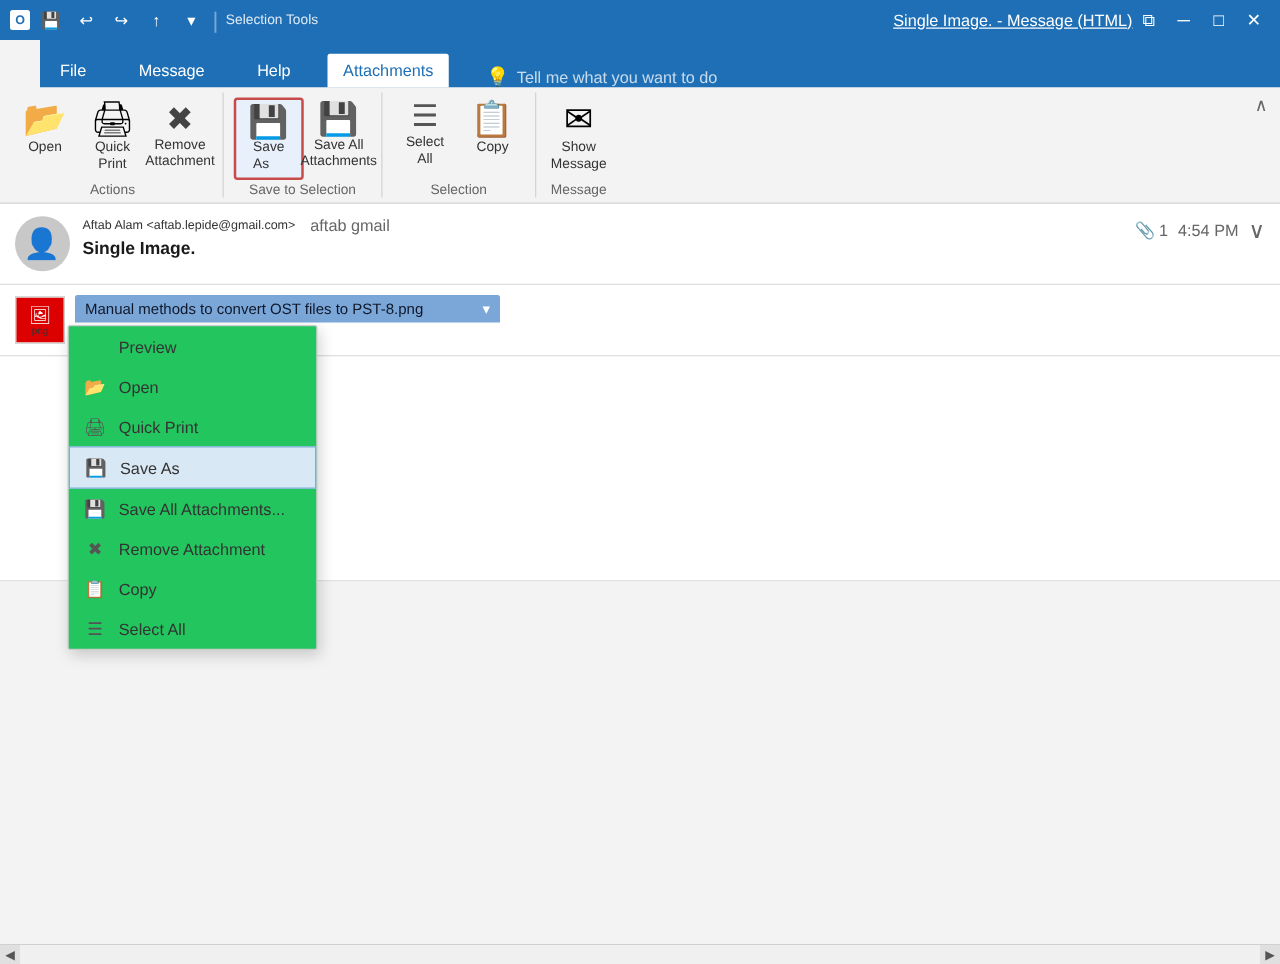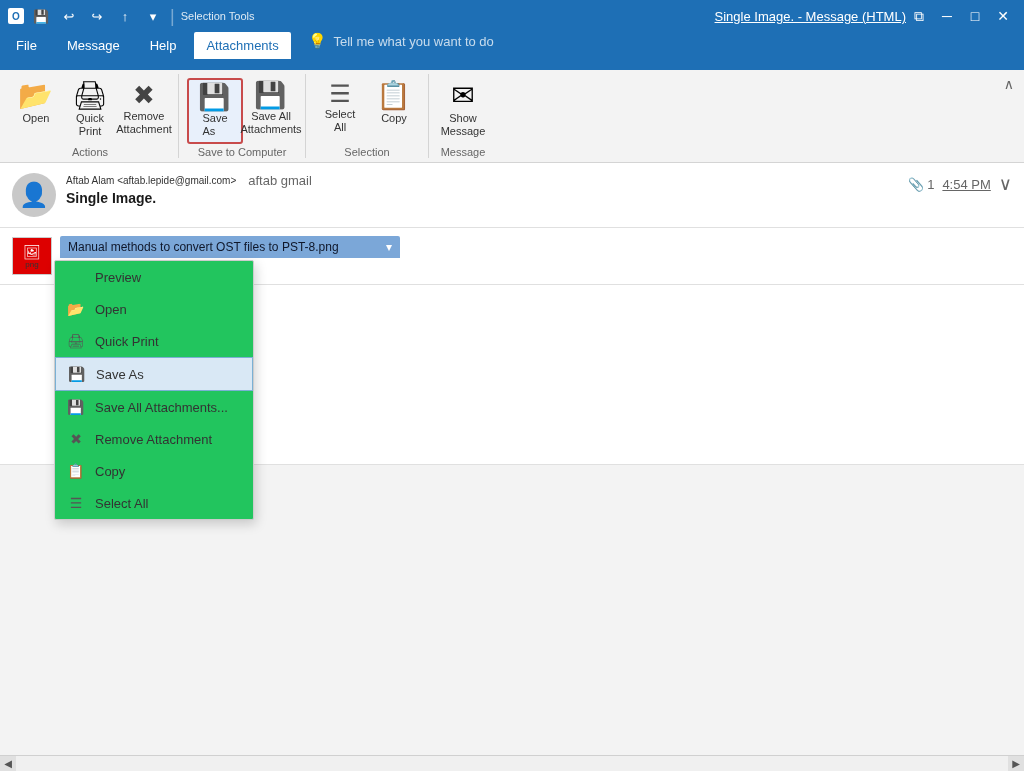--- a/index.html
+++ b/index.html
@@ -25,8 +25,9 @@
 
     
     .menu-bar {
-      display: flex; align-items: flex-start; background: #1e6fb5; height: 38px; padding: 0 4px;
-      gap: 6px;
+      display: flex; align-items: flex-end; background: #1e6fb5; height: 38px; padding: 0 4px;
+      gap: 18px;
+      margin-left: 32px;
     }
     .menu-item {
       padding: 6px 12px; color: white; cursor: pointer; font-size: 13px; border-radius: 2px;

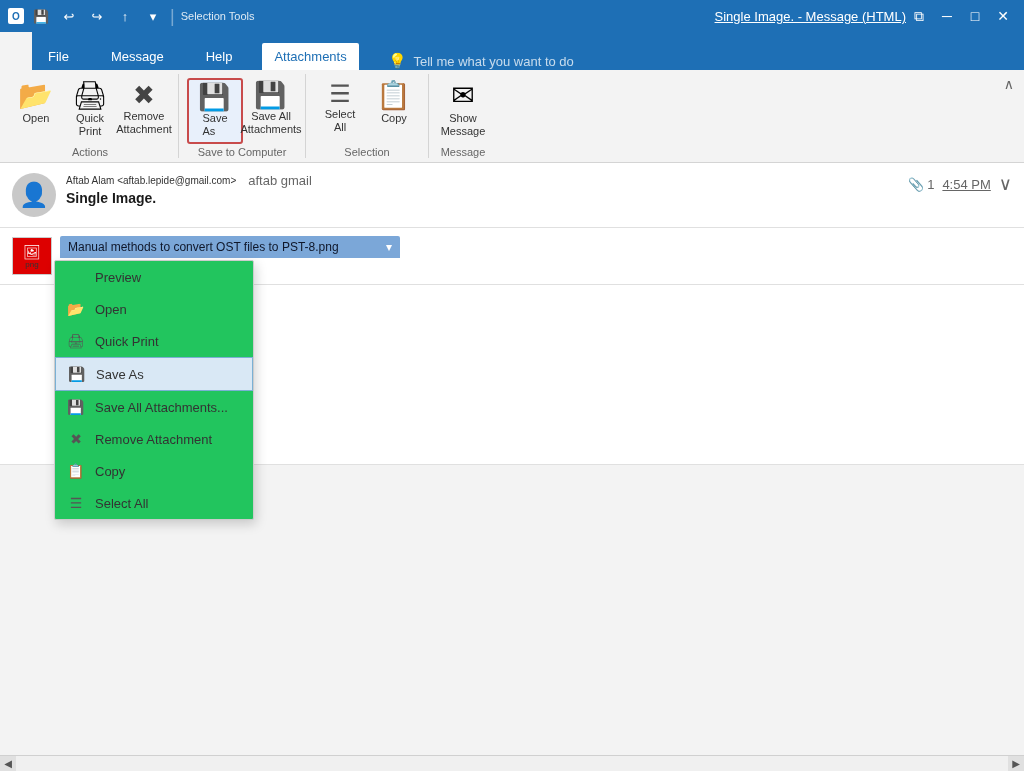--- a/index.html
+++ b/index.html
@@ -209,7 +209,7 @@
         <span class="btn-label">Save All<br>Attachments</span>
       </div>
     </div>
-    <div class="ribbon-group-label">Save to Computer</div>
+    <div class="ribbon-group-label">Save to Selection</div>
   </div>
 
   <div class="ribbon-group-separator"></div>

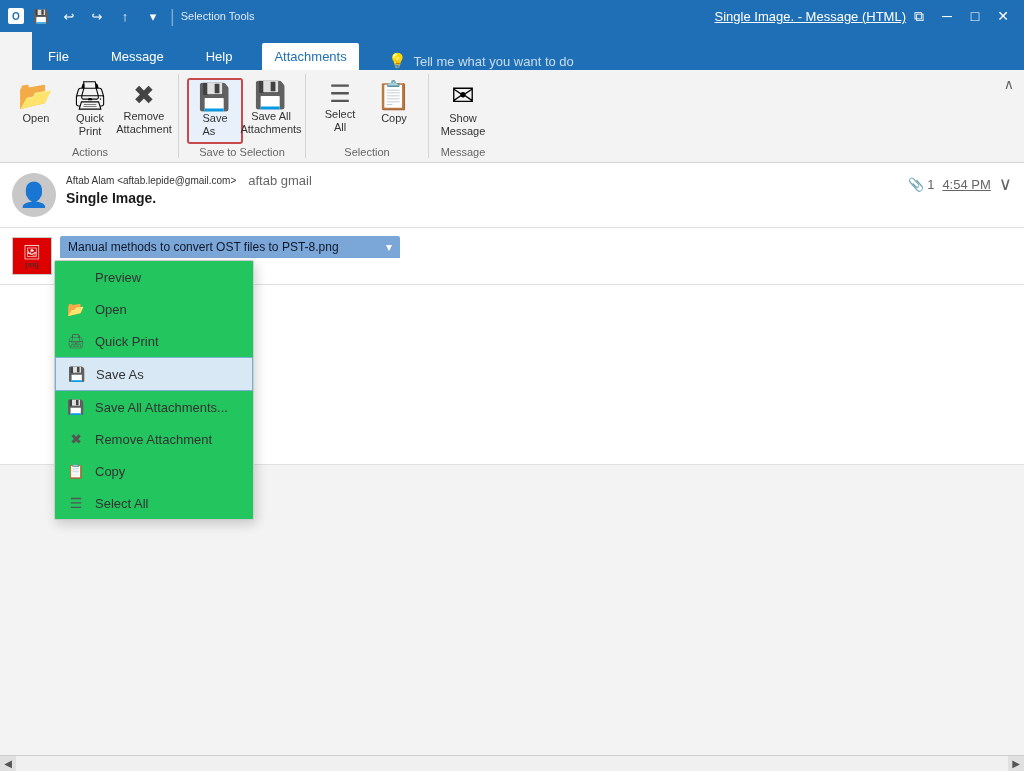--- a/index.html
+++ b/index.html
@@ -89,7 +89,7 @@
     .email-subject { font-size: 14px; font-weight: 600; color: #1a1a1a; margin-top: 2px; }
     .email-tag { color: #666; font-size: 13px; margin-left: 12px; }
     .email-right { display: flex; align-items: center; gap: 8px; color: #666; font-size: 13px; margin-left: auto; }
-    .email-time { color: #666; text-decoration: underline; }
+    .email-time { color: #666; }
     .attachment-icon-badge { display: flex; align-items: center; gap: 3px; color: #666; font-size: 13px; }
     .expand-btn { font-size: 18px; color: #666; cursor: pointer; align-self: center; }
 

